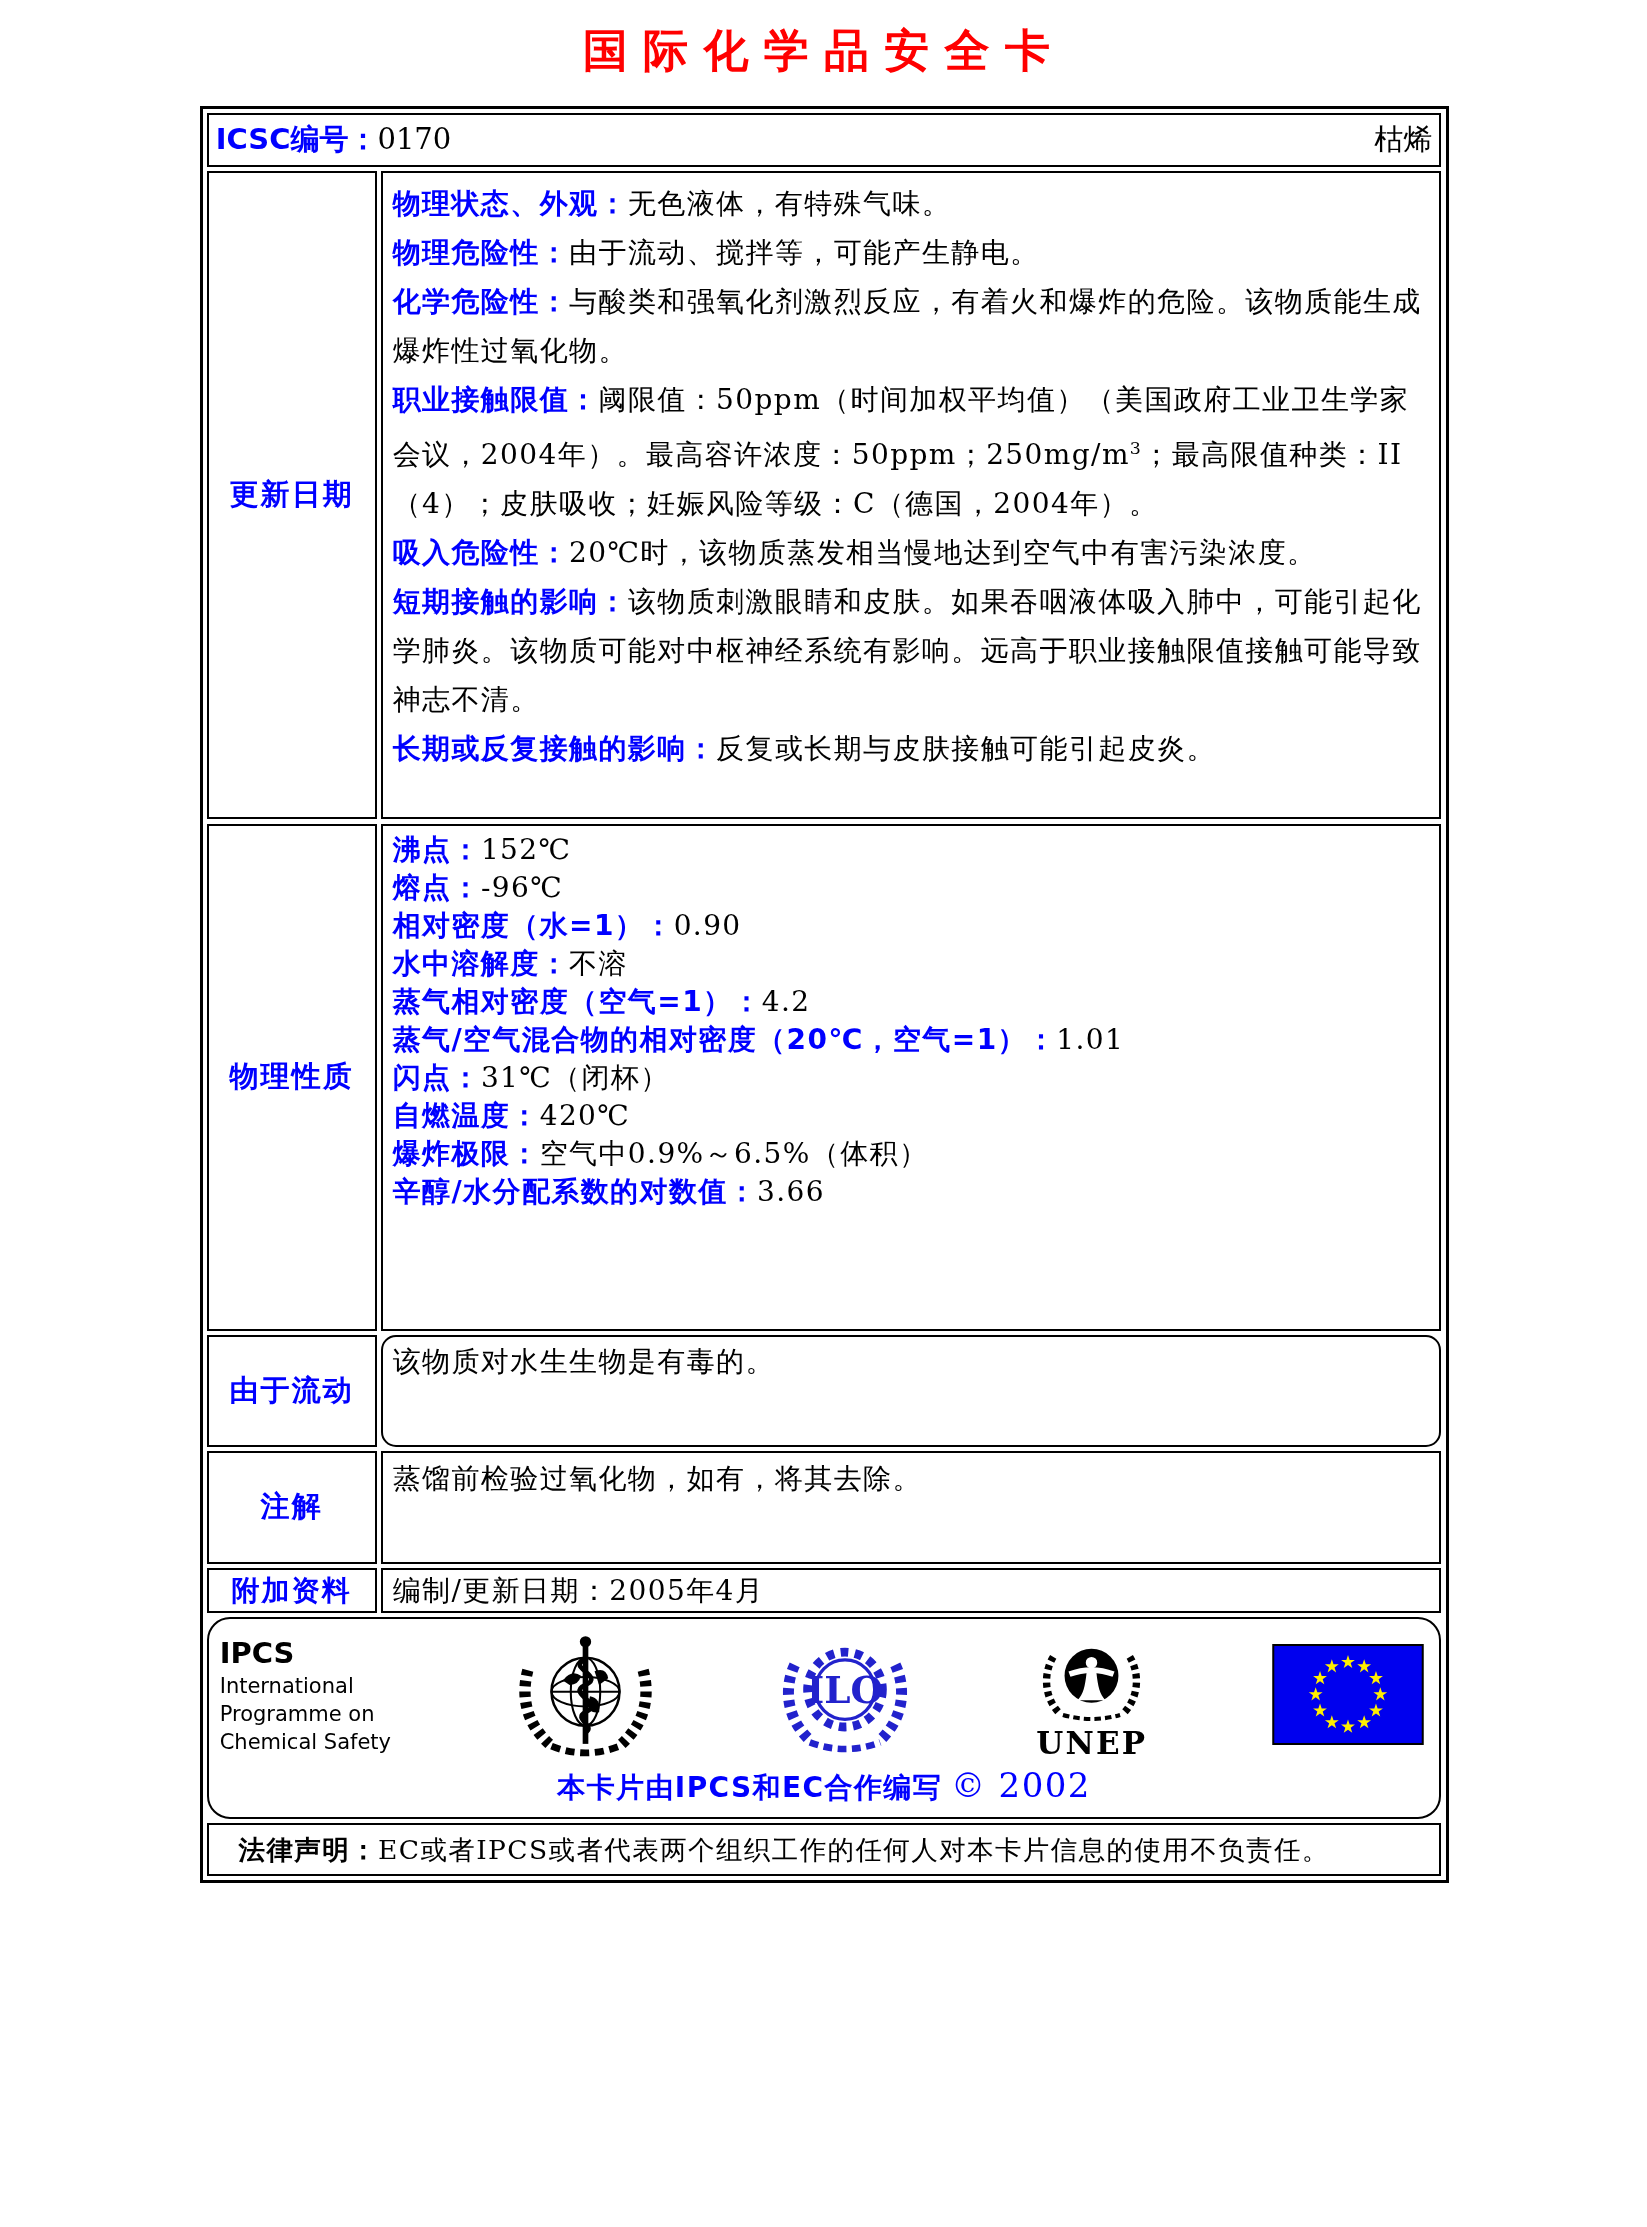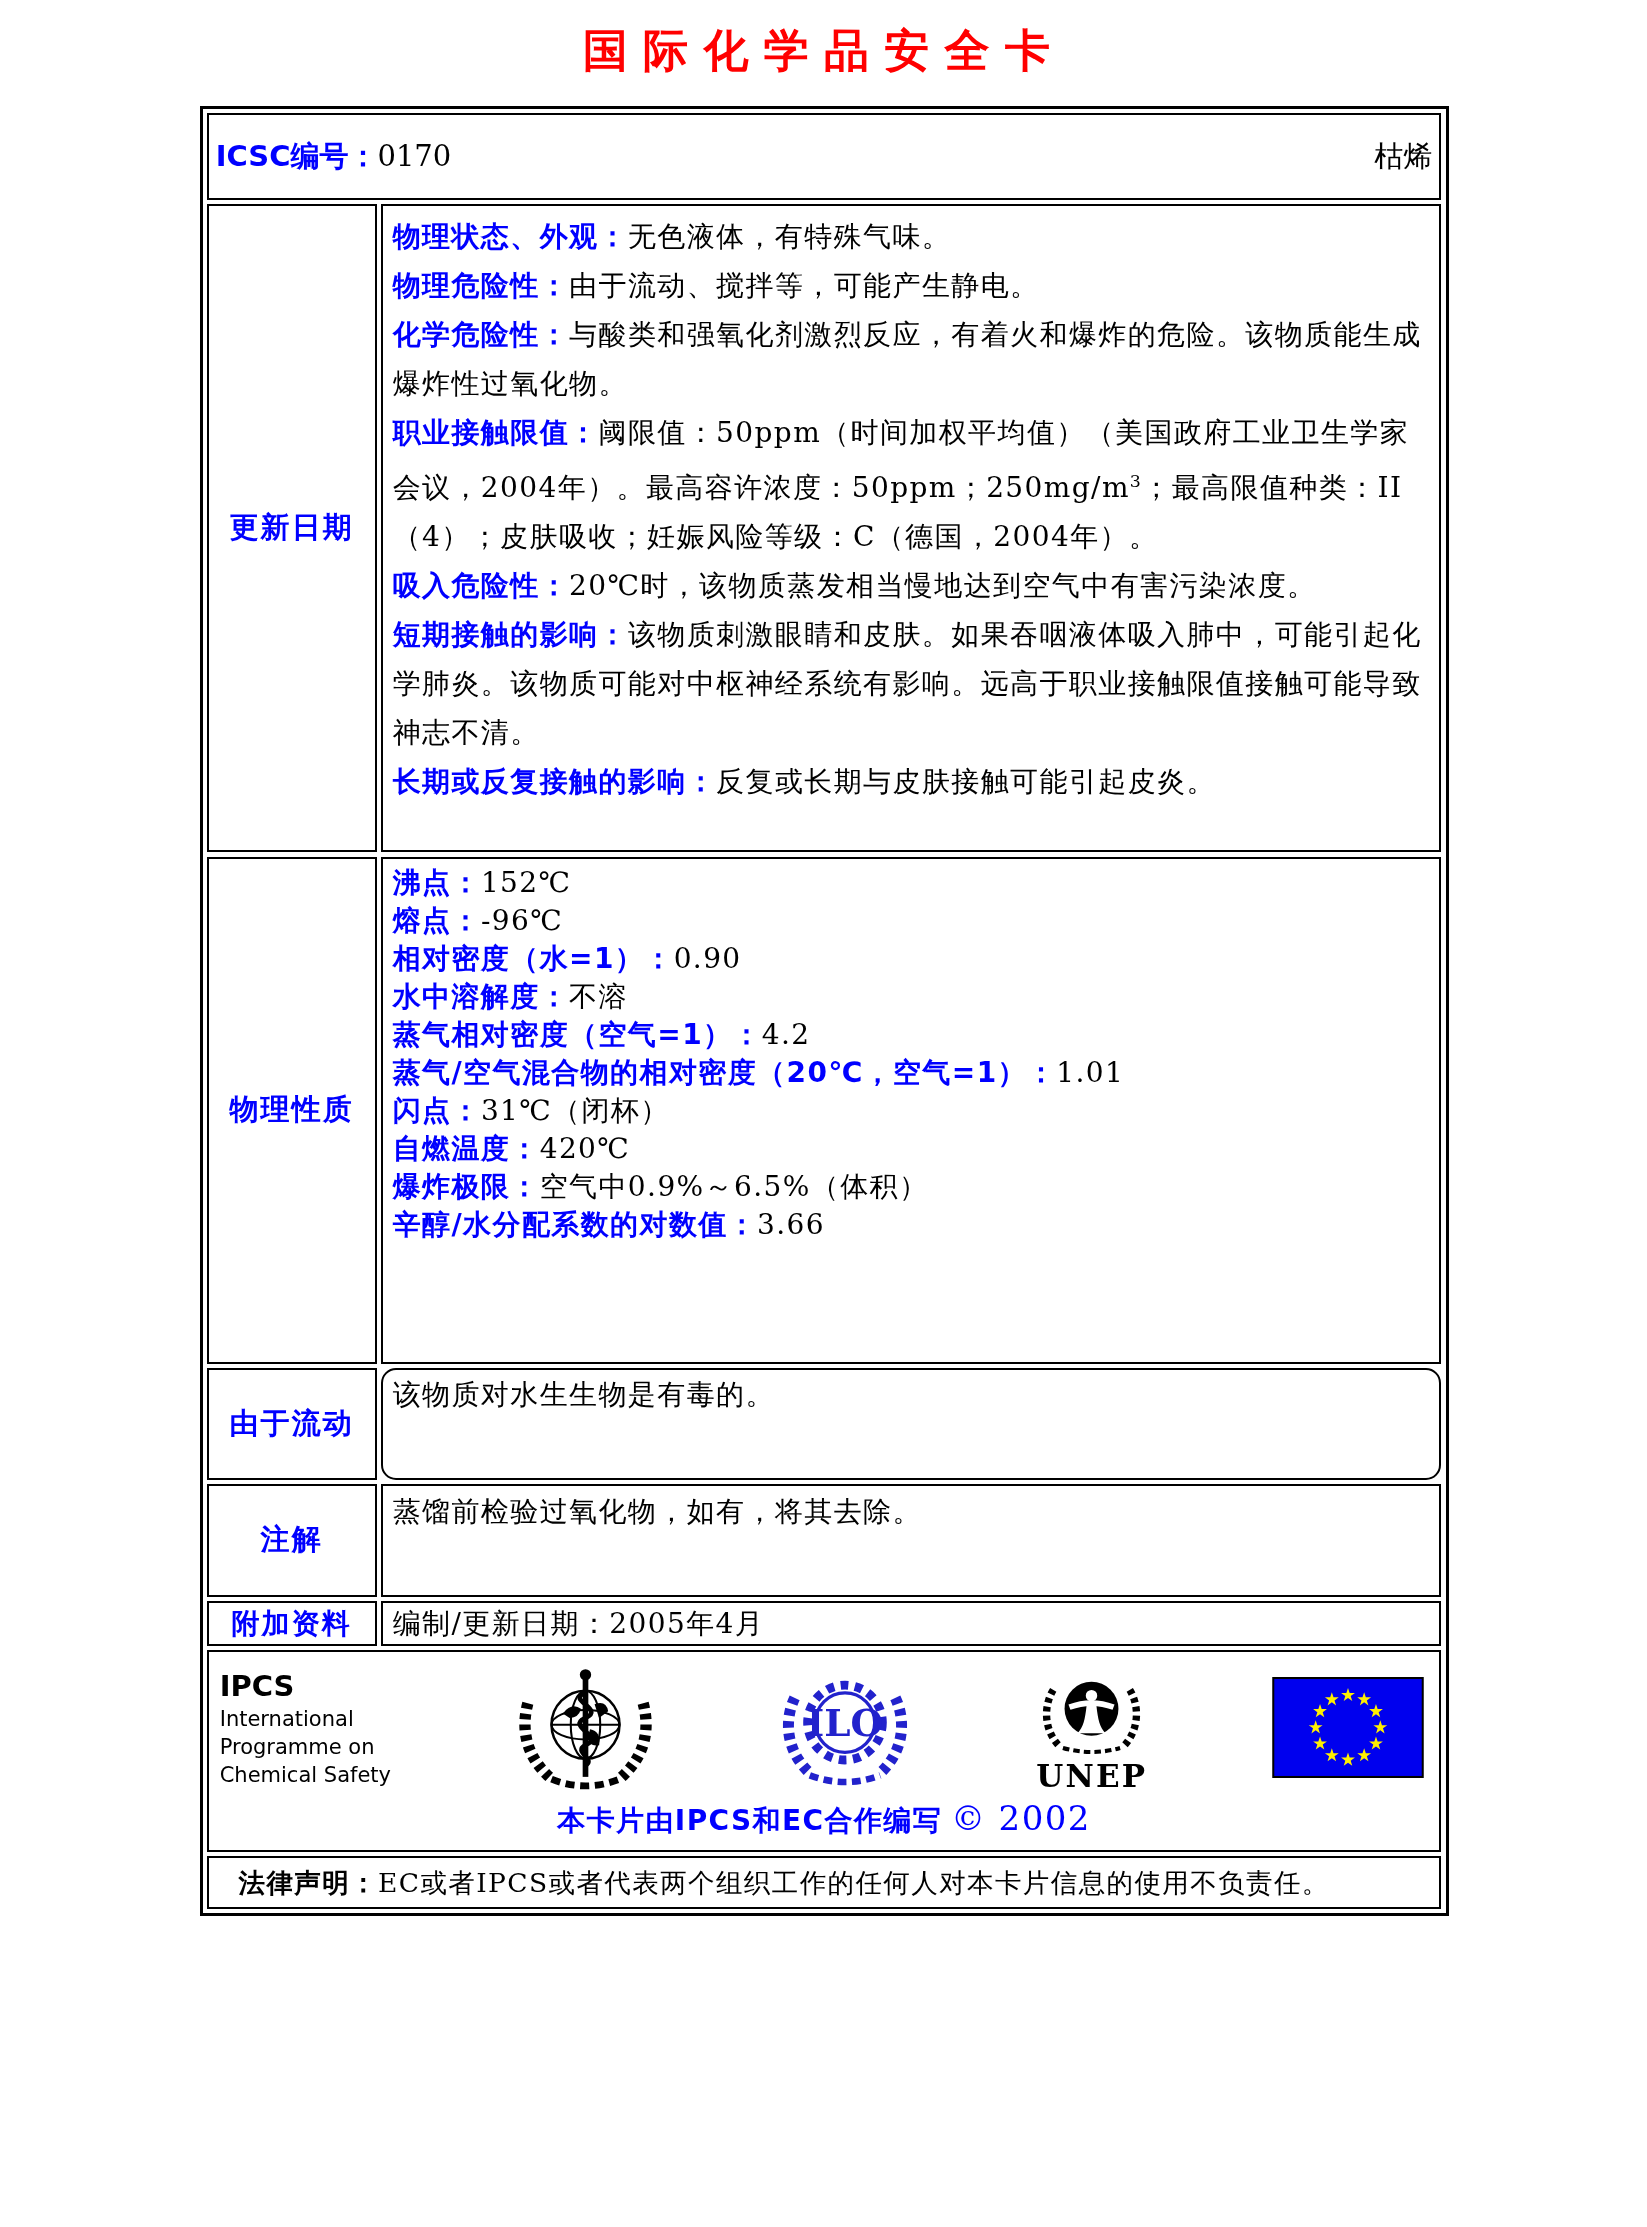--- a/index.html
+++ b/index.html
@@ -51,7 +51,7 @@
 
   .icsc-cell{
     flex:1;
-    height:87px;
+    height:54px;
     display:flex;
     align-items:center;
     justify-content:space-between;

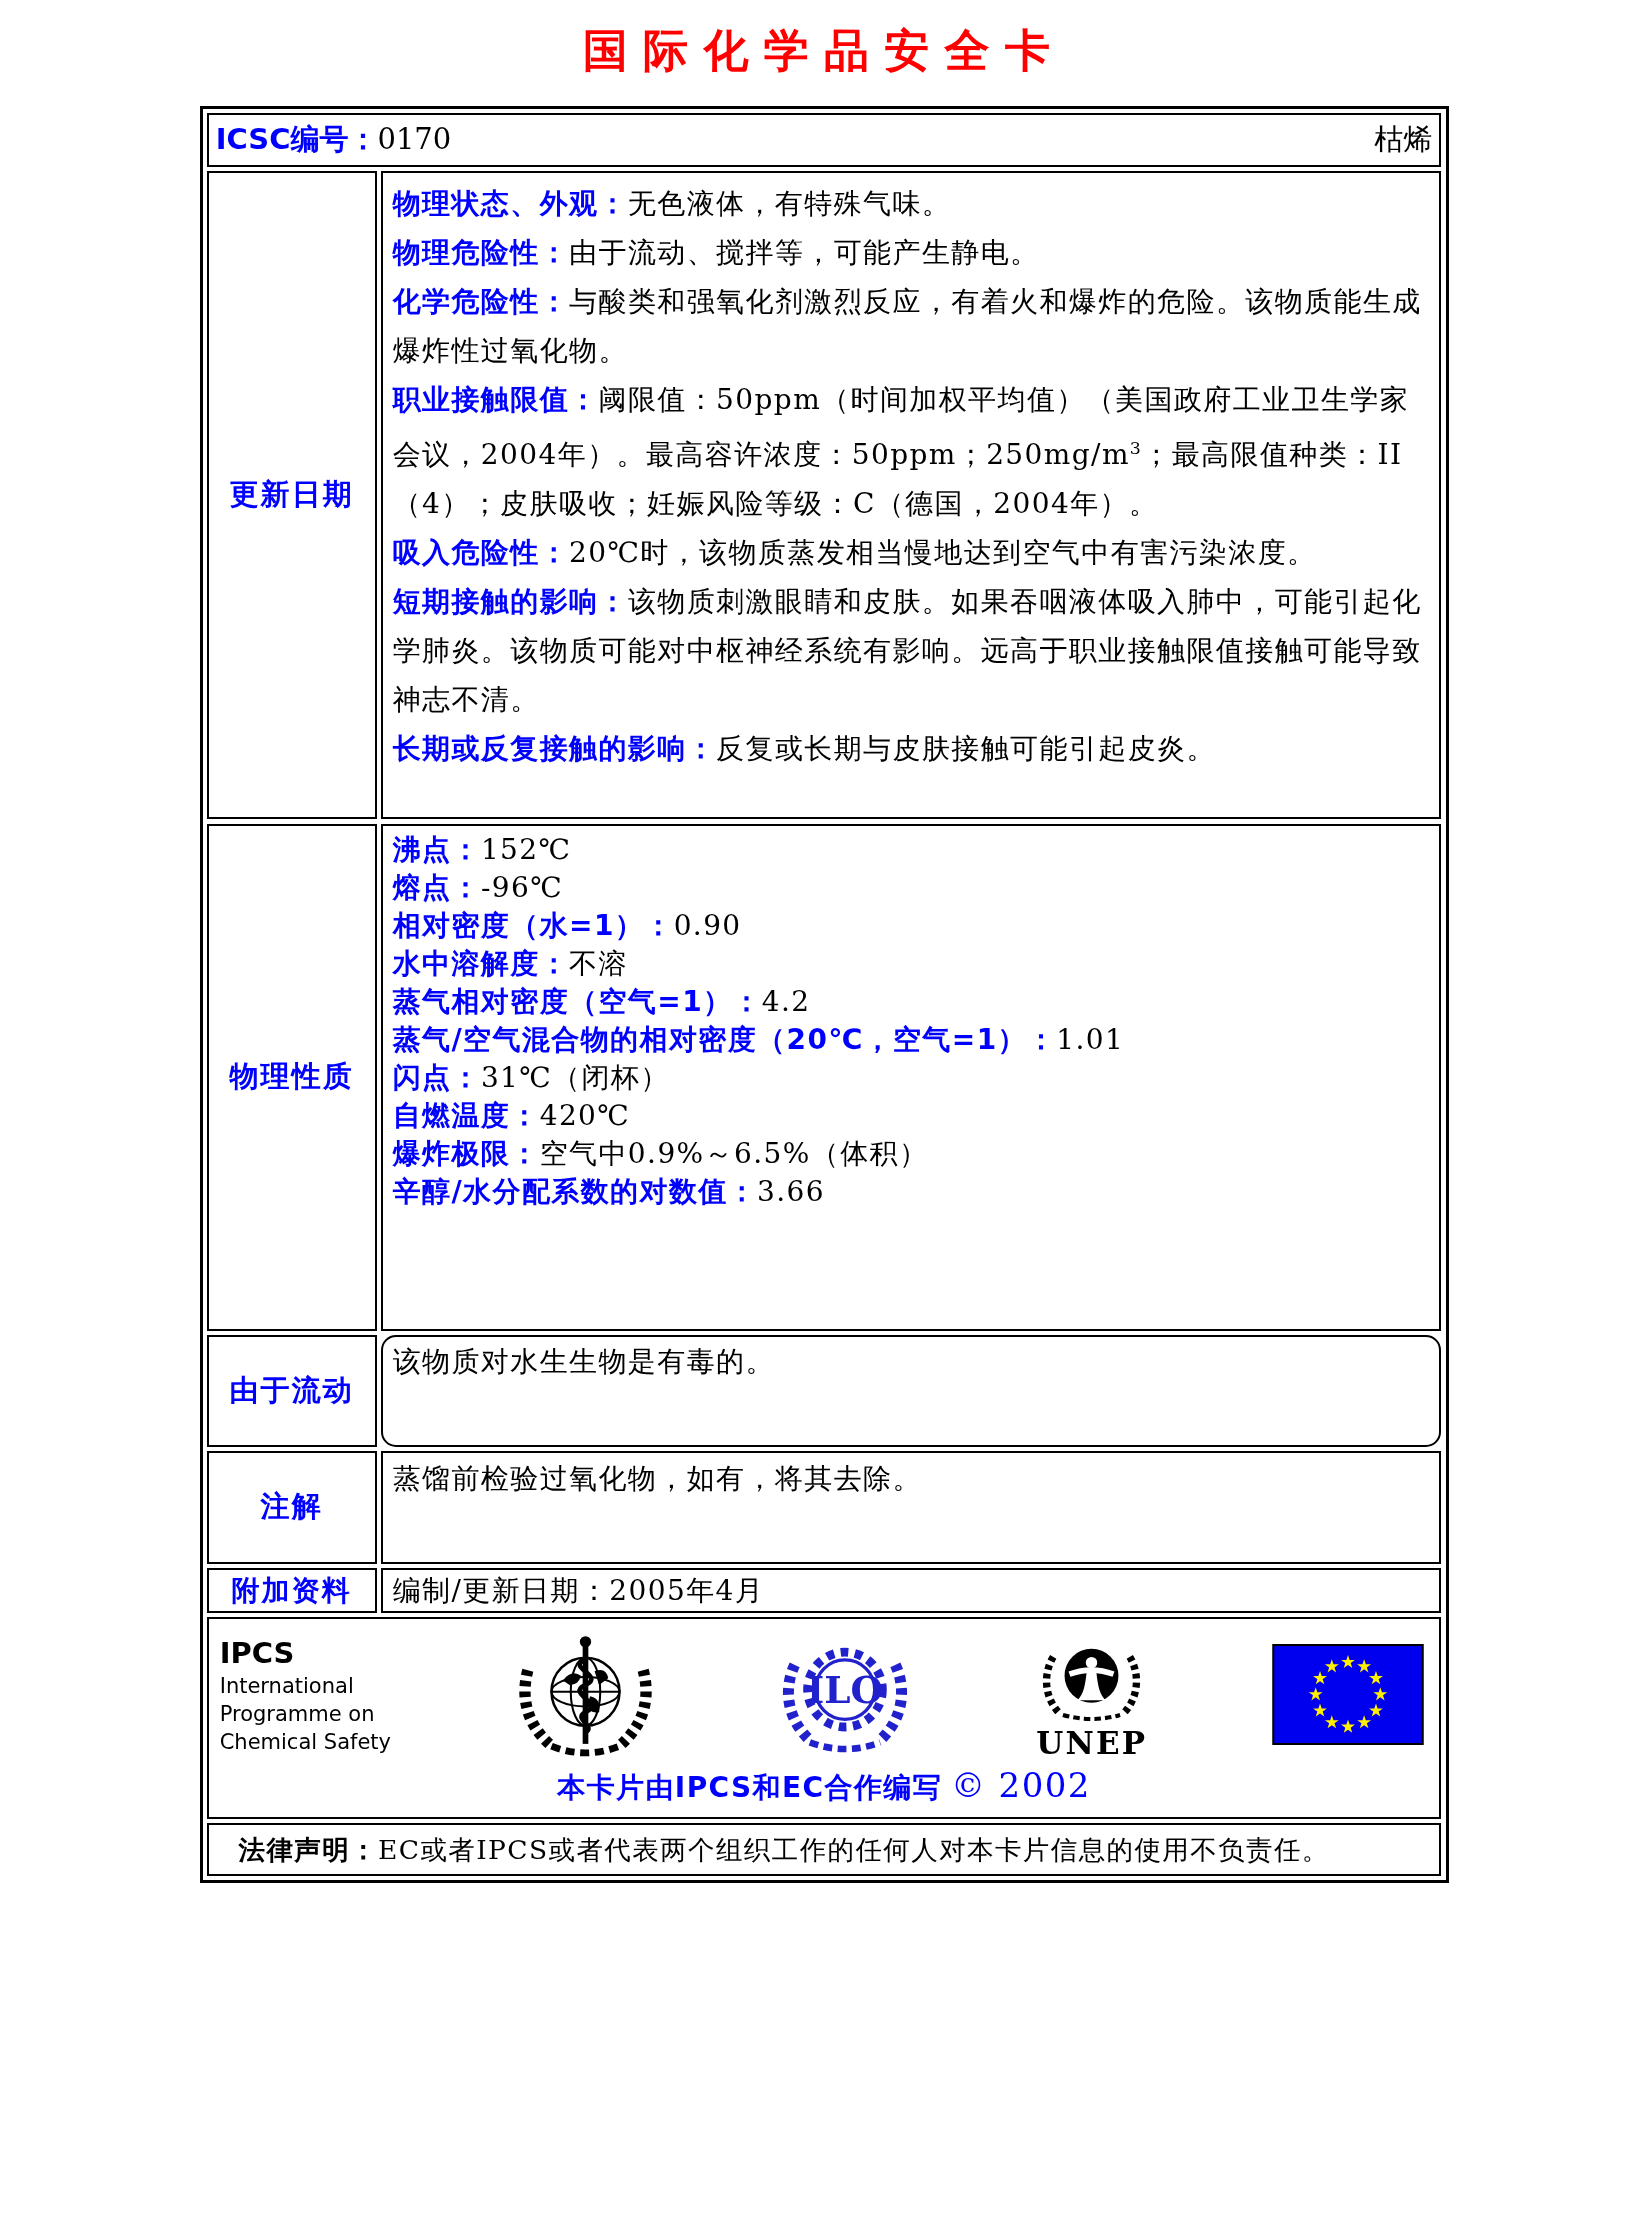--- a/index.html
+++ b/index.html
@@ -84,6 +84,7 @@
     display:flex;
     flex-direction:column;
     justify-content:space-between;
+    border-radius:23px;
   }
   .logos-strip{
     display:flex;

